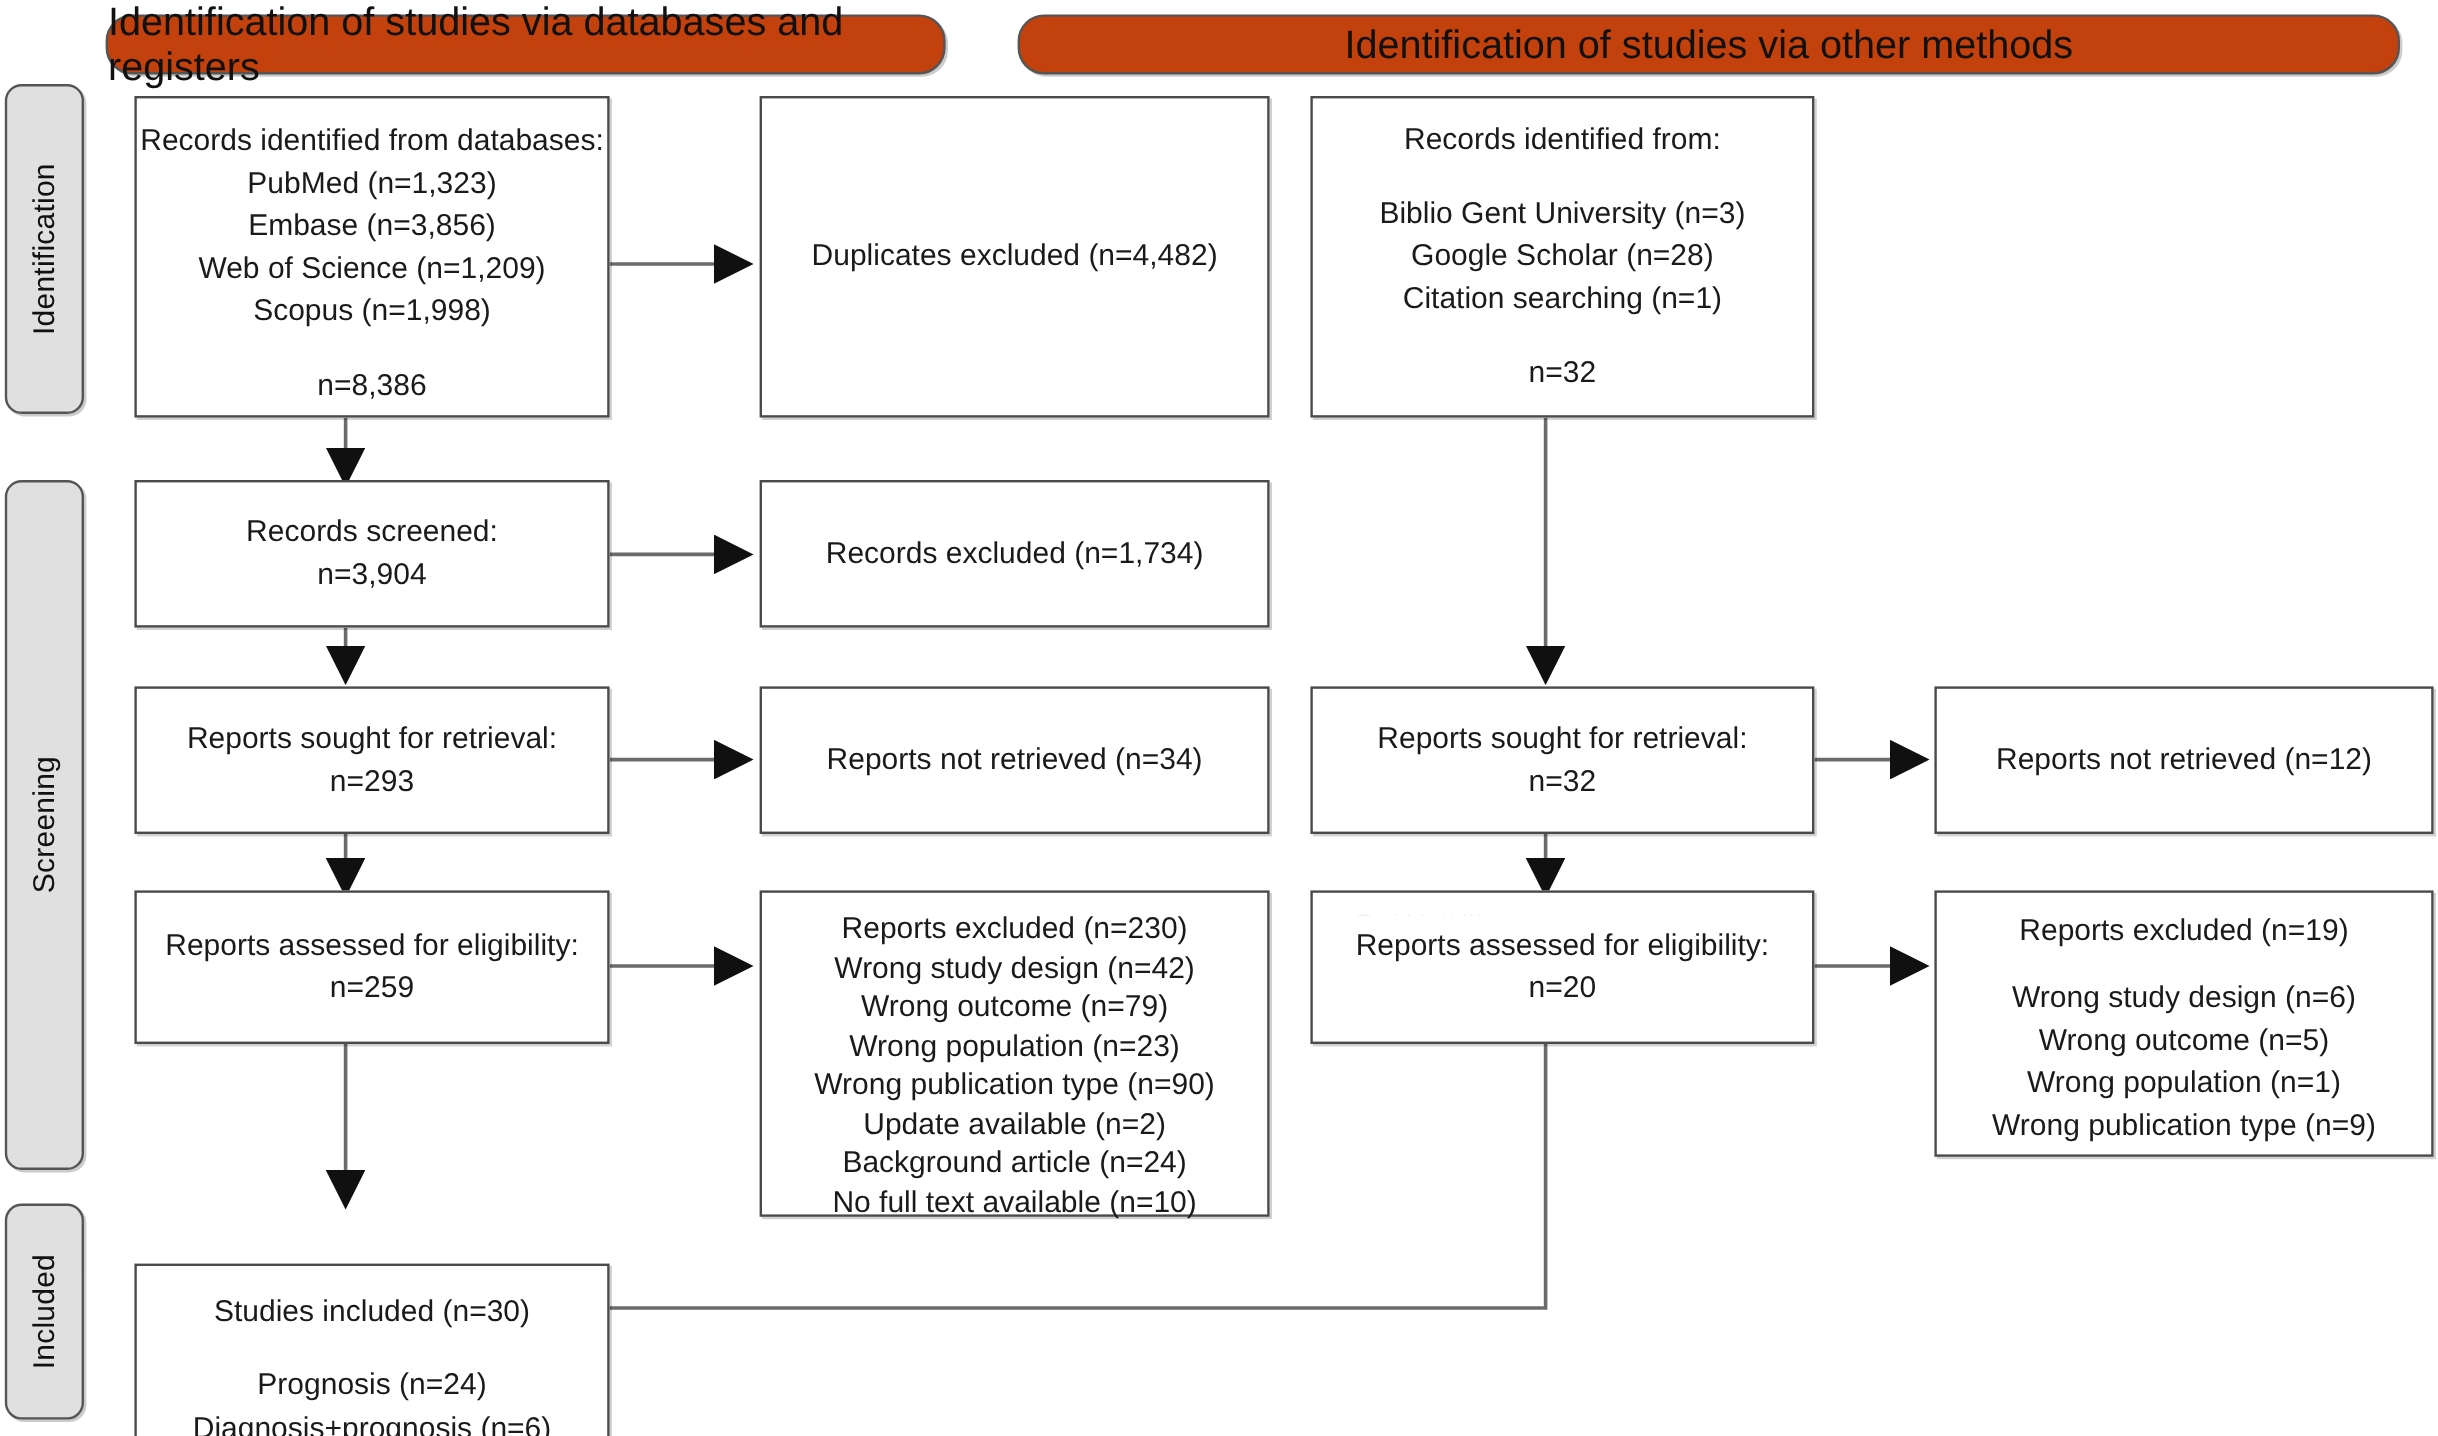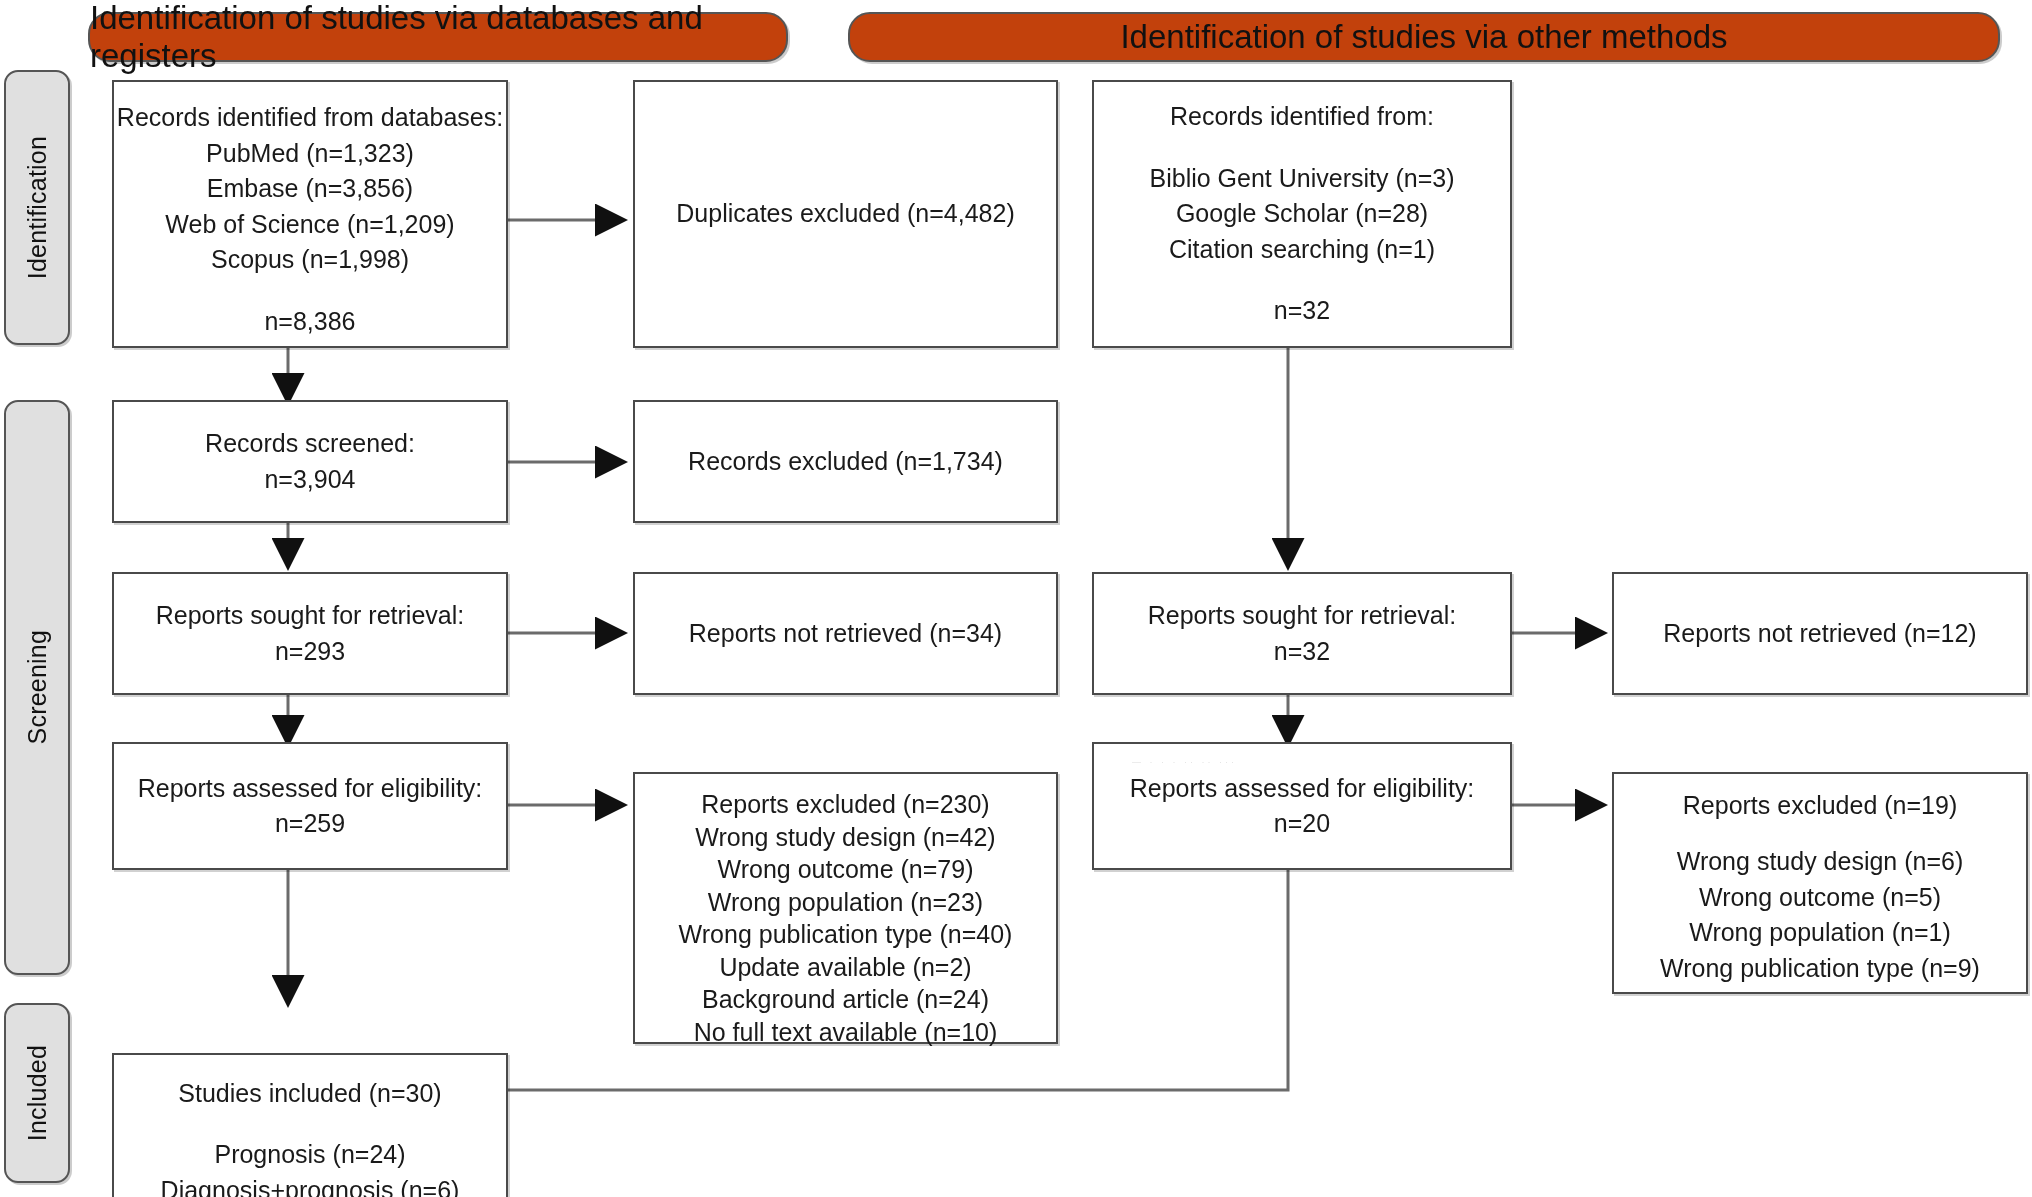--- a/index.html
+++ b/index.html
@@ -74,7 +74,7 @@
   .node .line { display: block; white-space: nowrap; }
   .node .gap { height: 26px; }
   .node.tight { line-height: 1.30; }
-  .node.list-node { justify-content: flex-start; padding-top: 14px; margin-top: 30px; }
+  .node.list-node { justify-content: flex-start; padding-top: 14px; }
   .node.topalign { justify-content: flex-start; padding-top: 18px; }
 
   

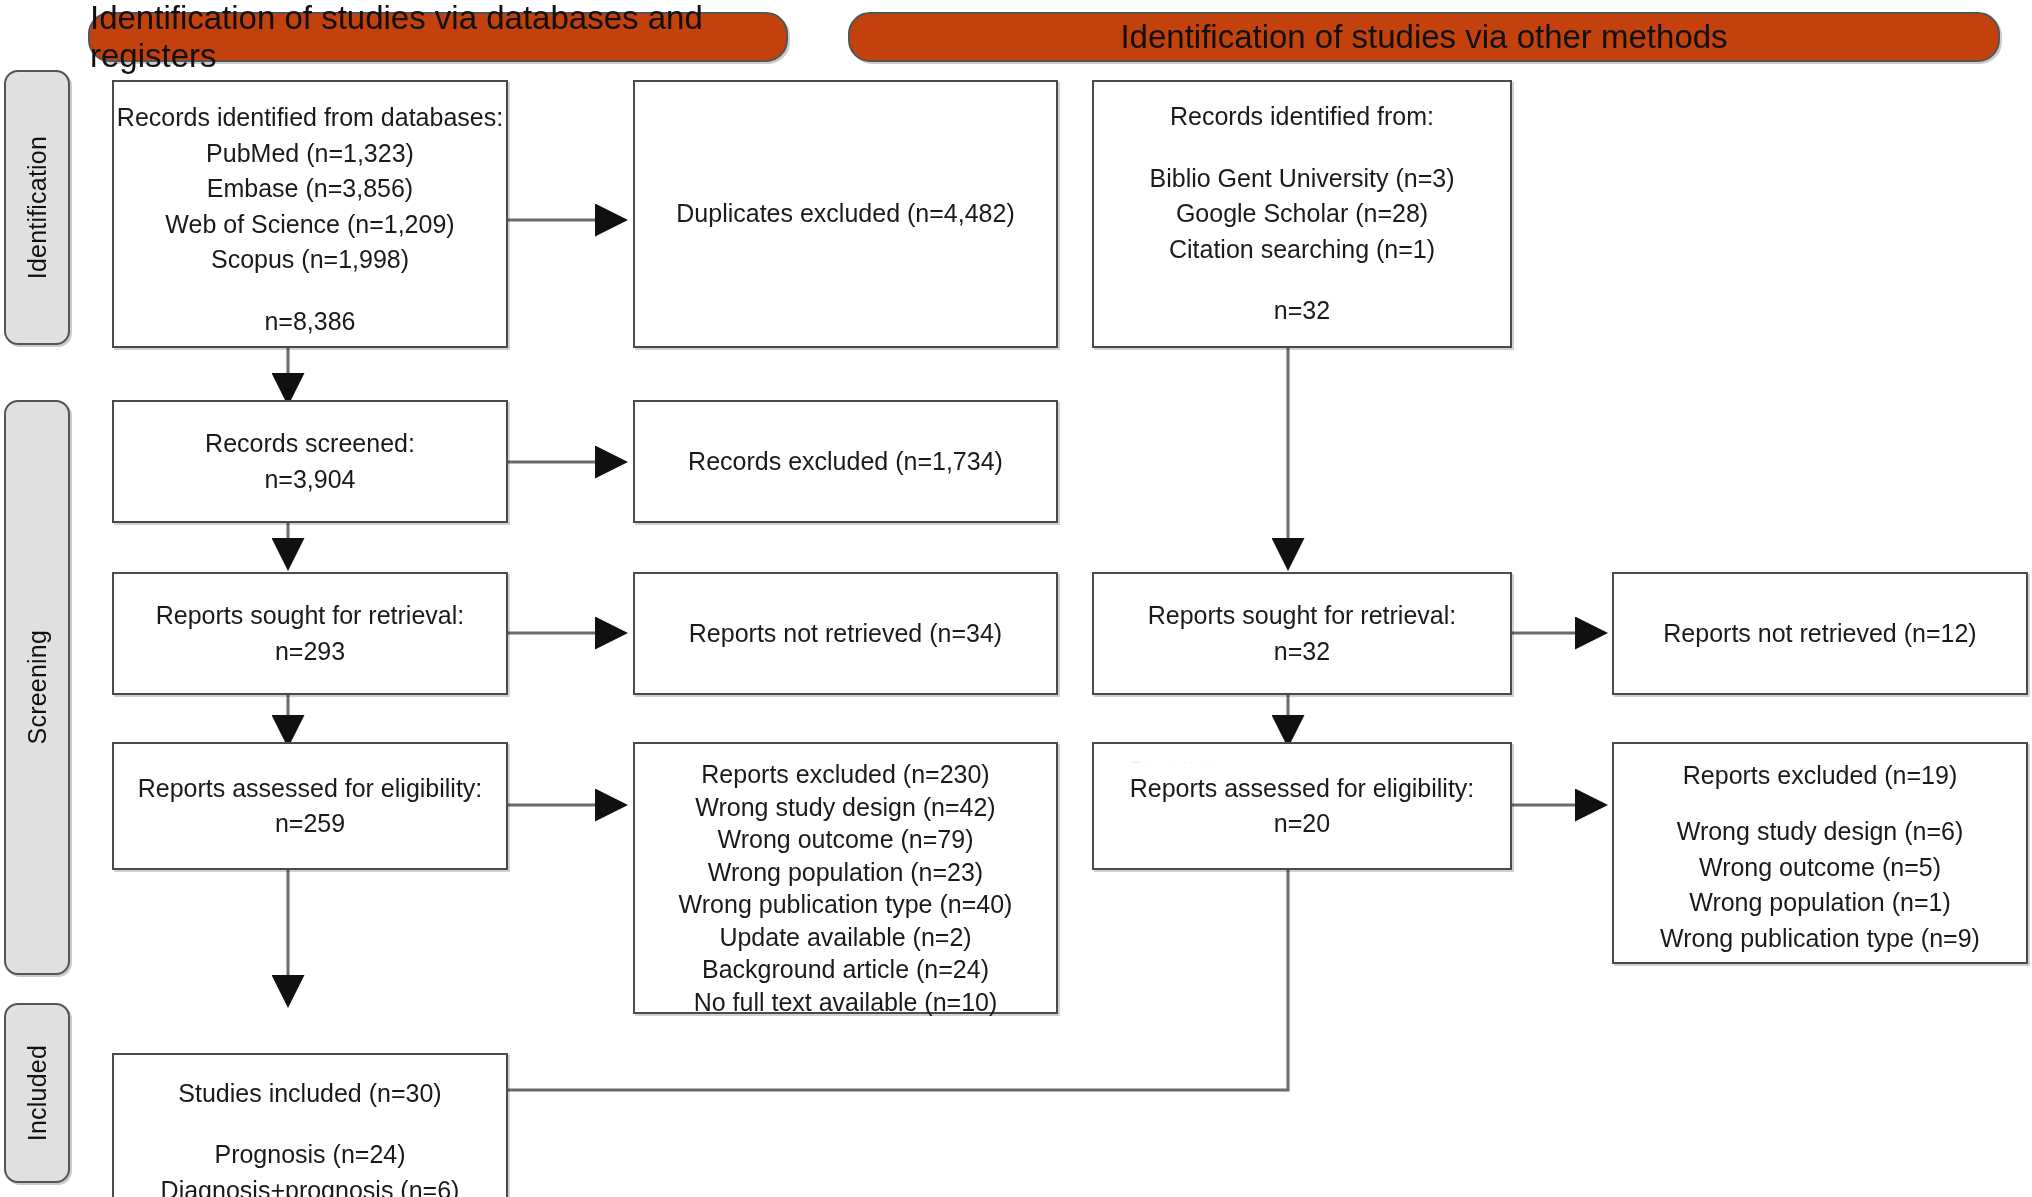--- a/index.html
+++ b/index.html
@@ -205,7 +205,7 @@
     <span class="line">Wrong study design (n=42)</span>
     <span class="line">Wrong outcome (n=79)</span>
     <span class="line">Wrong population (n=23)</span>
-    <span class="line">Wrong publication type (n=40)</span>
+    <span class="line">Wrong publication type (n=90)</span>
     <span class="line">Update available (n=2)</span>
     <span class="line">Background article (n=24)</span>
     <span class="line">No full text available (n=10)</span>

